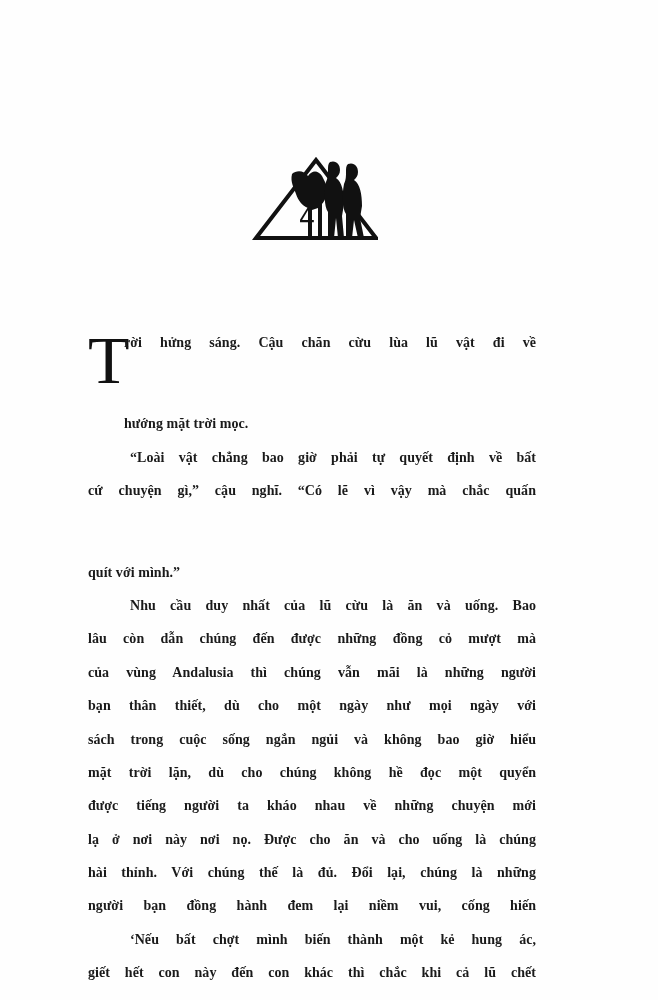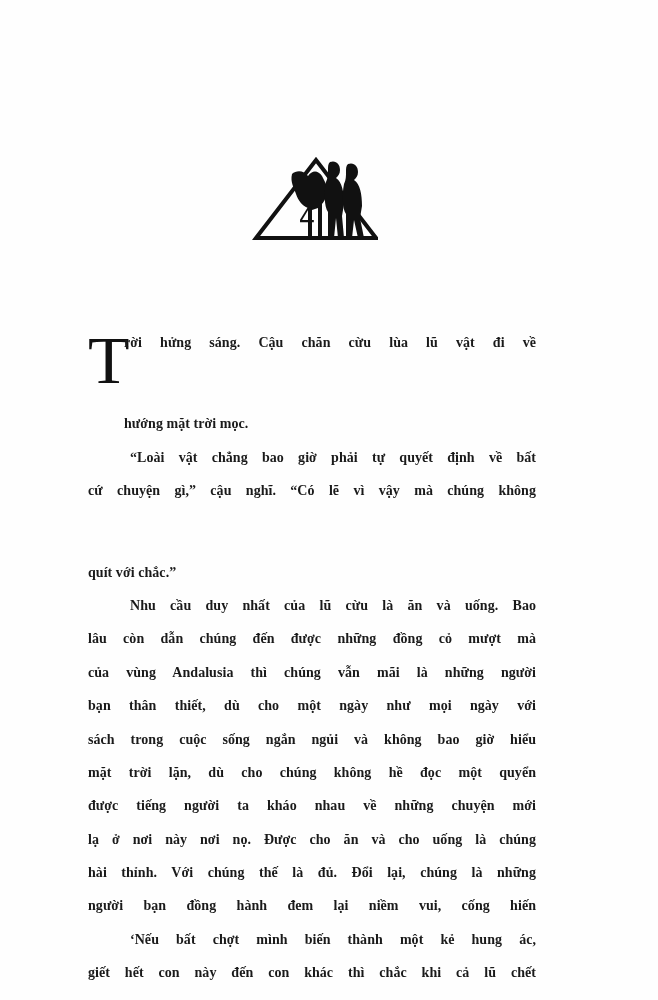--- a/index.html
+++ b/index.html
@@ -113,7 +113,7 @@
     <span class="line dropcap-line last">hướng mặt trời mọc.</span>
 
     <span class="line indent">“Loài vật chẳng bao giờ phải tự quyết định về bất</span>
-    <span class="line">cứ chuyện gì,” cậu nghĩ. “Có lẽ vì vậy mà chúng không</span>
+    <span class="line">cứ chuyện gì,” cậu nghĩ. “Có lẽ vì vậy mà chắc quấn</span>
     <span class="line last">quít với chắc.”</span>
 
     <span class="line indent">Nhu cầu duy nhất của lũ cừu là ăn và uống. Bao</span>

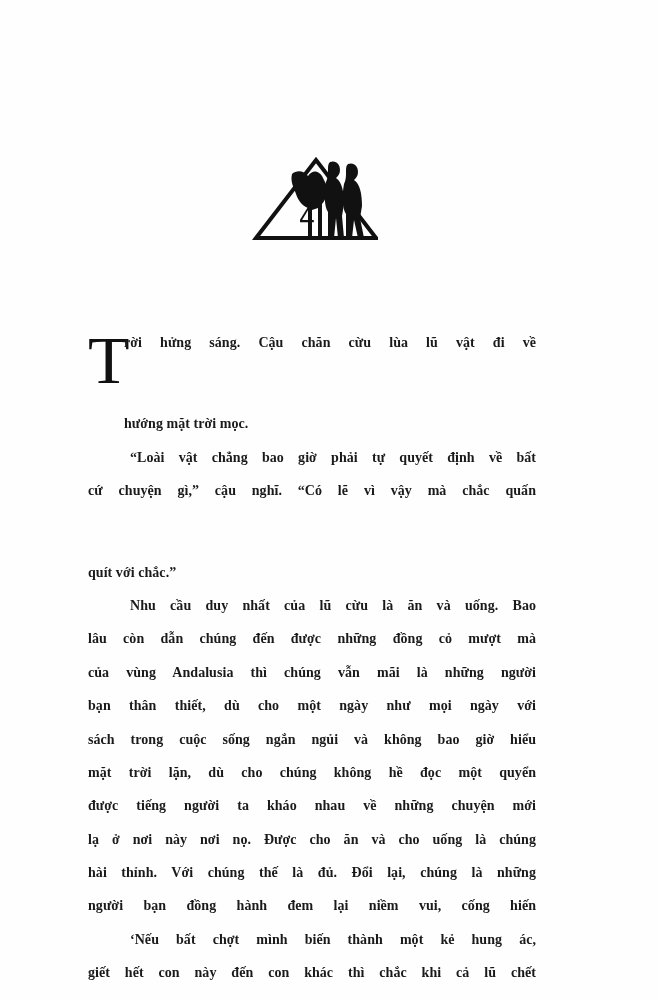--- a/index.html
+++ b/index.html
@@ -114,7 +114,7 @@
 
     <span class="line indent">“Loài vật chẳng bao giờ phải tự quyết định về bất</span>
     <span class="line">cứ chuyện gì,” cậu nghĩ. “Có lẽ vì vậy mà chắc quấn</span>
-    <span class="line last">quít với chắc.”</span>
+    <span class="line last">quít với mình.”</span>
 
     <span class="line indent">Nhu cầu duy nhất của lũ cừu là ăn và uống. Bao</span>
     <span class="line">lâu còn dẫn chúng đến được những đồng cỏ mượt mà</span>

